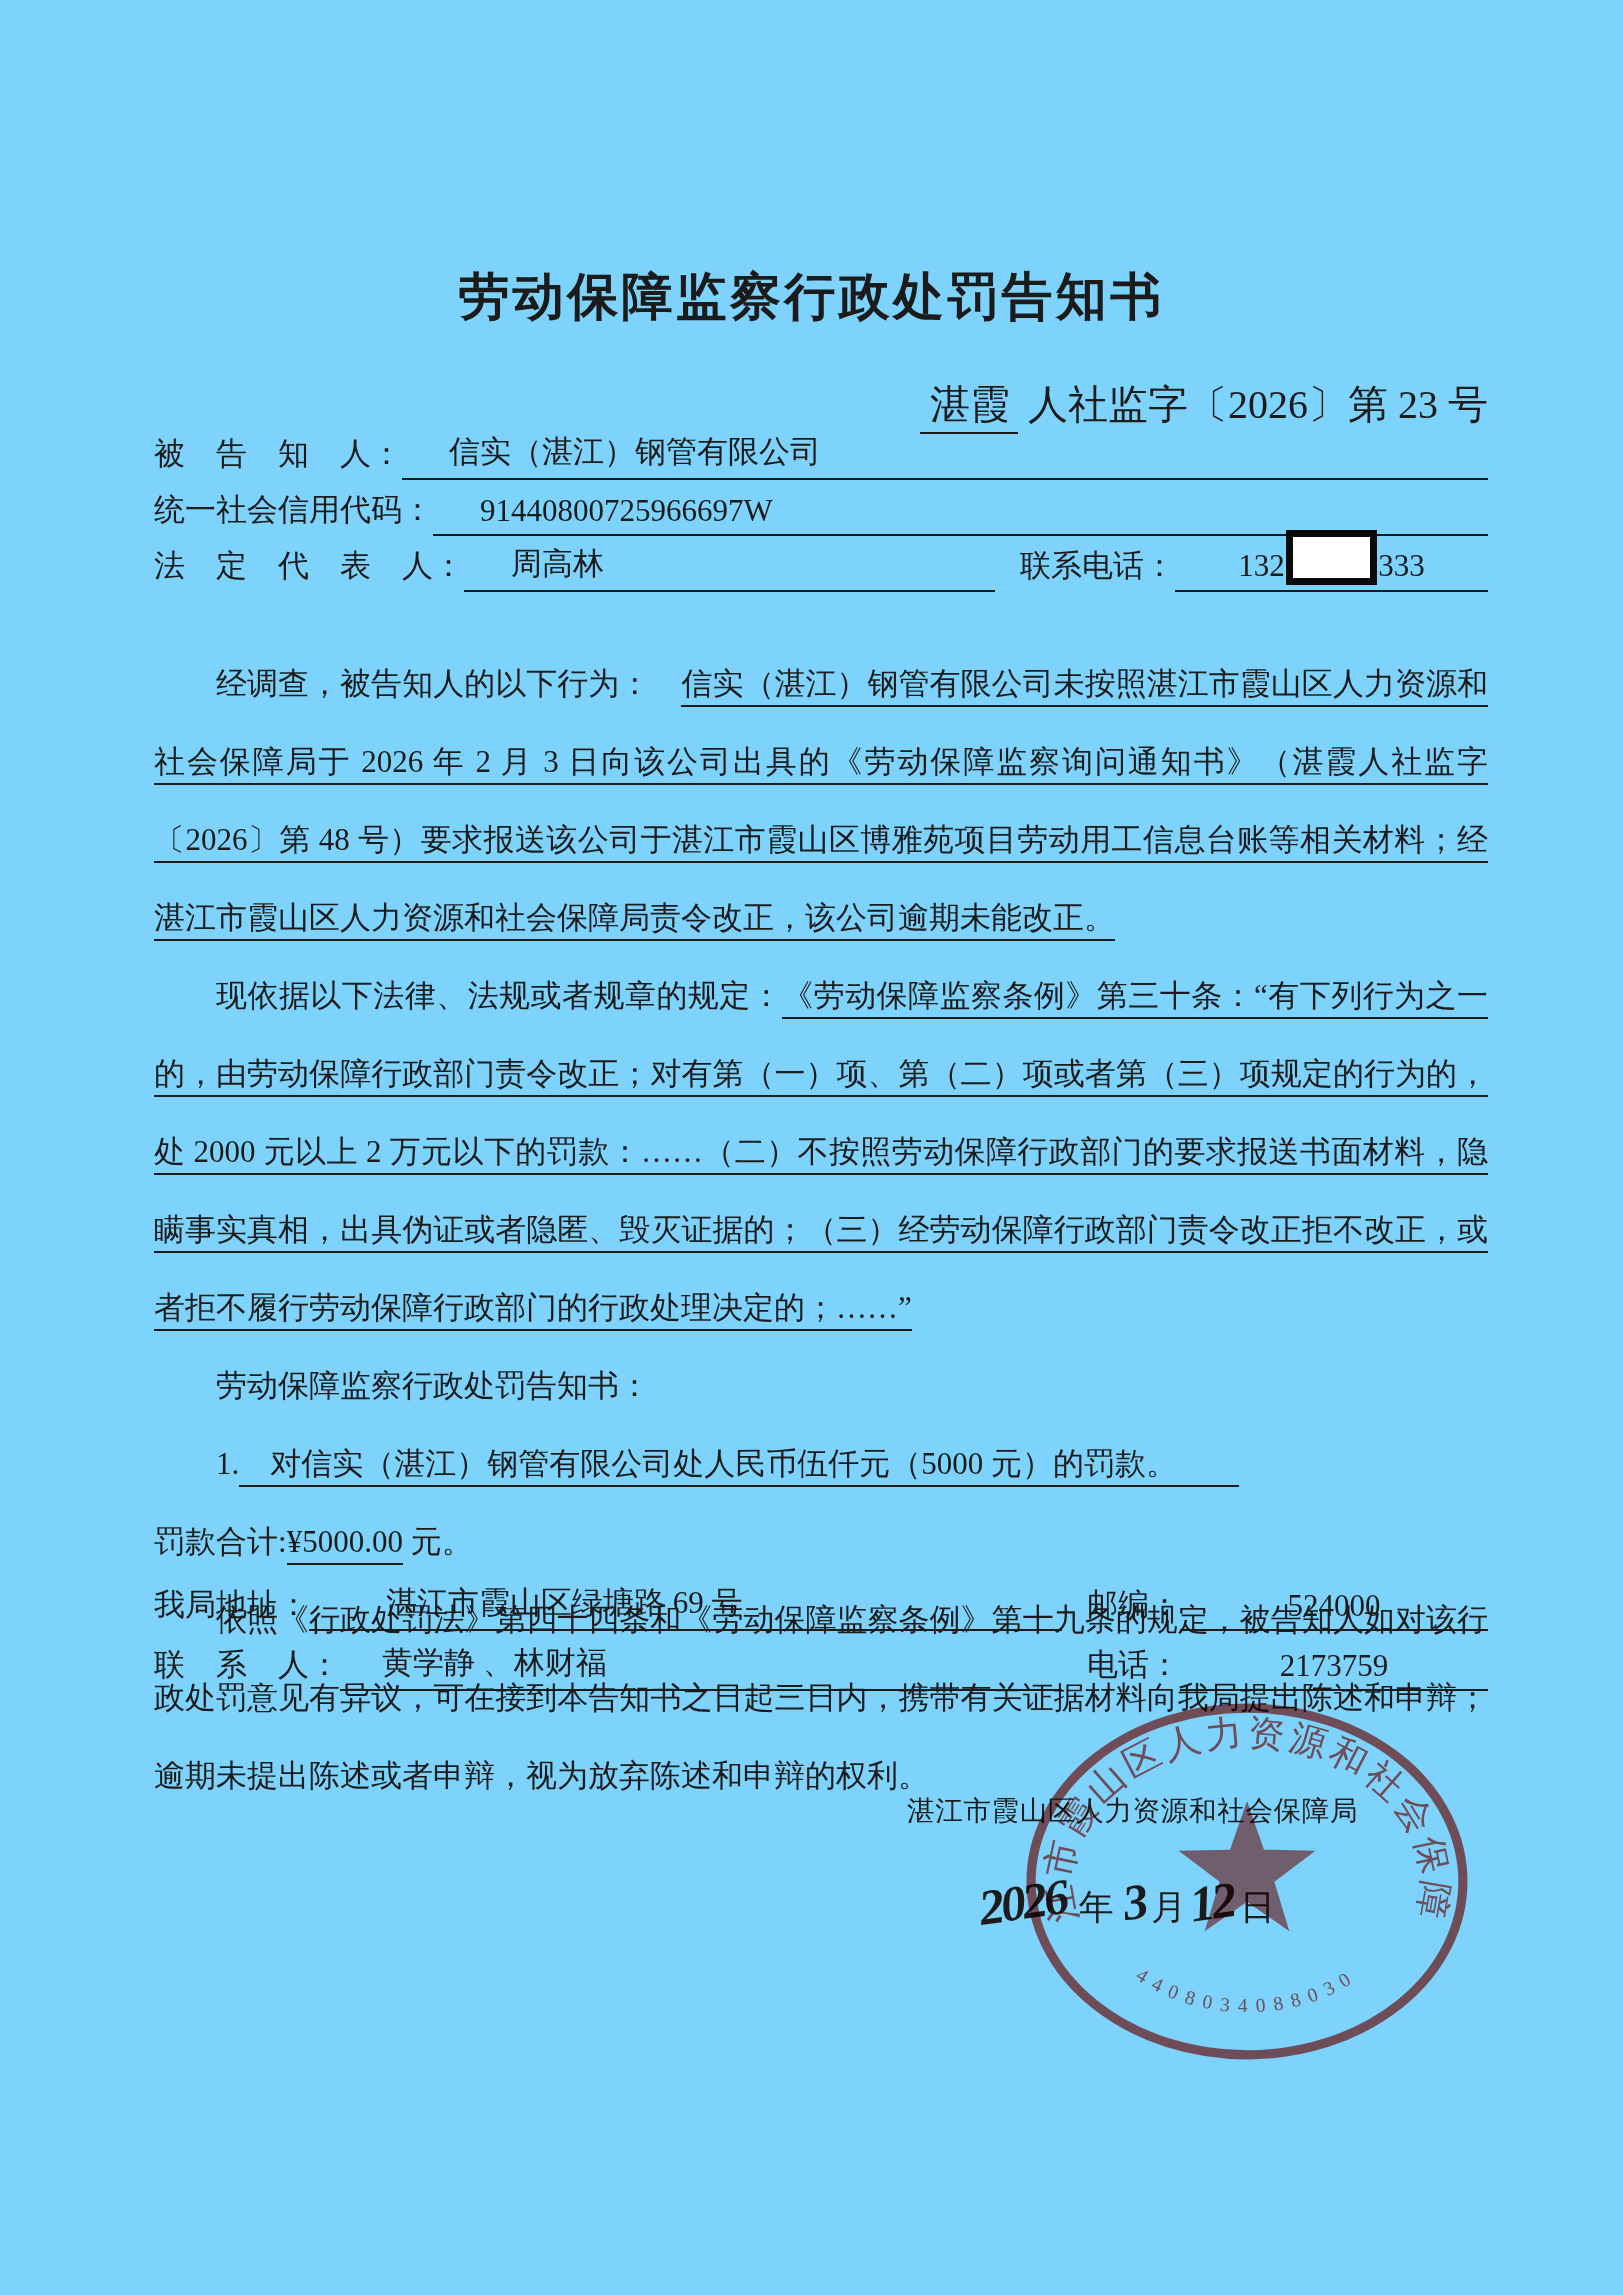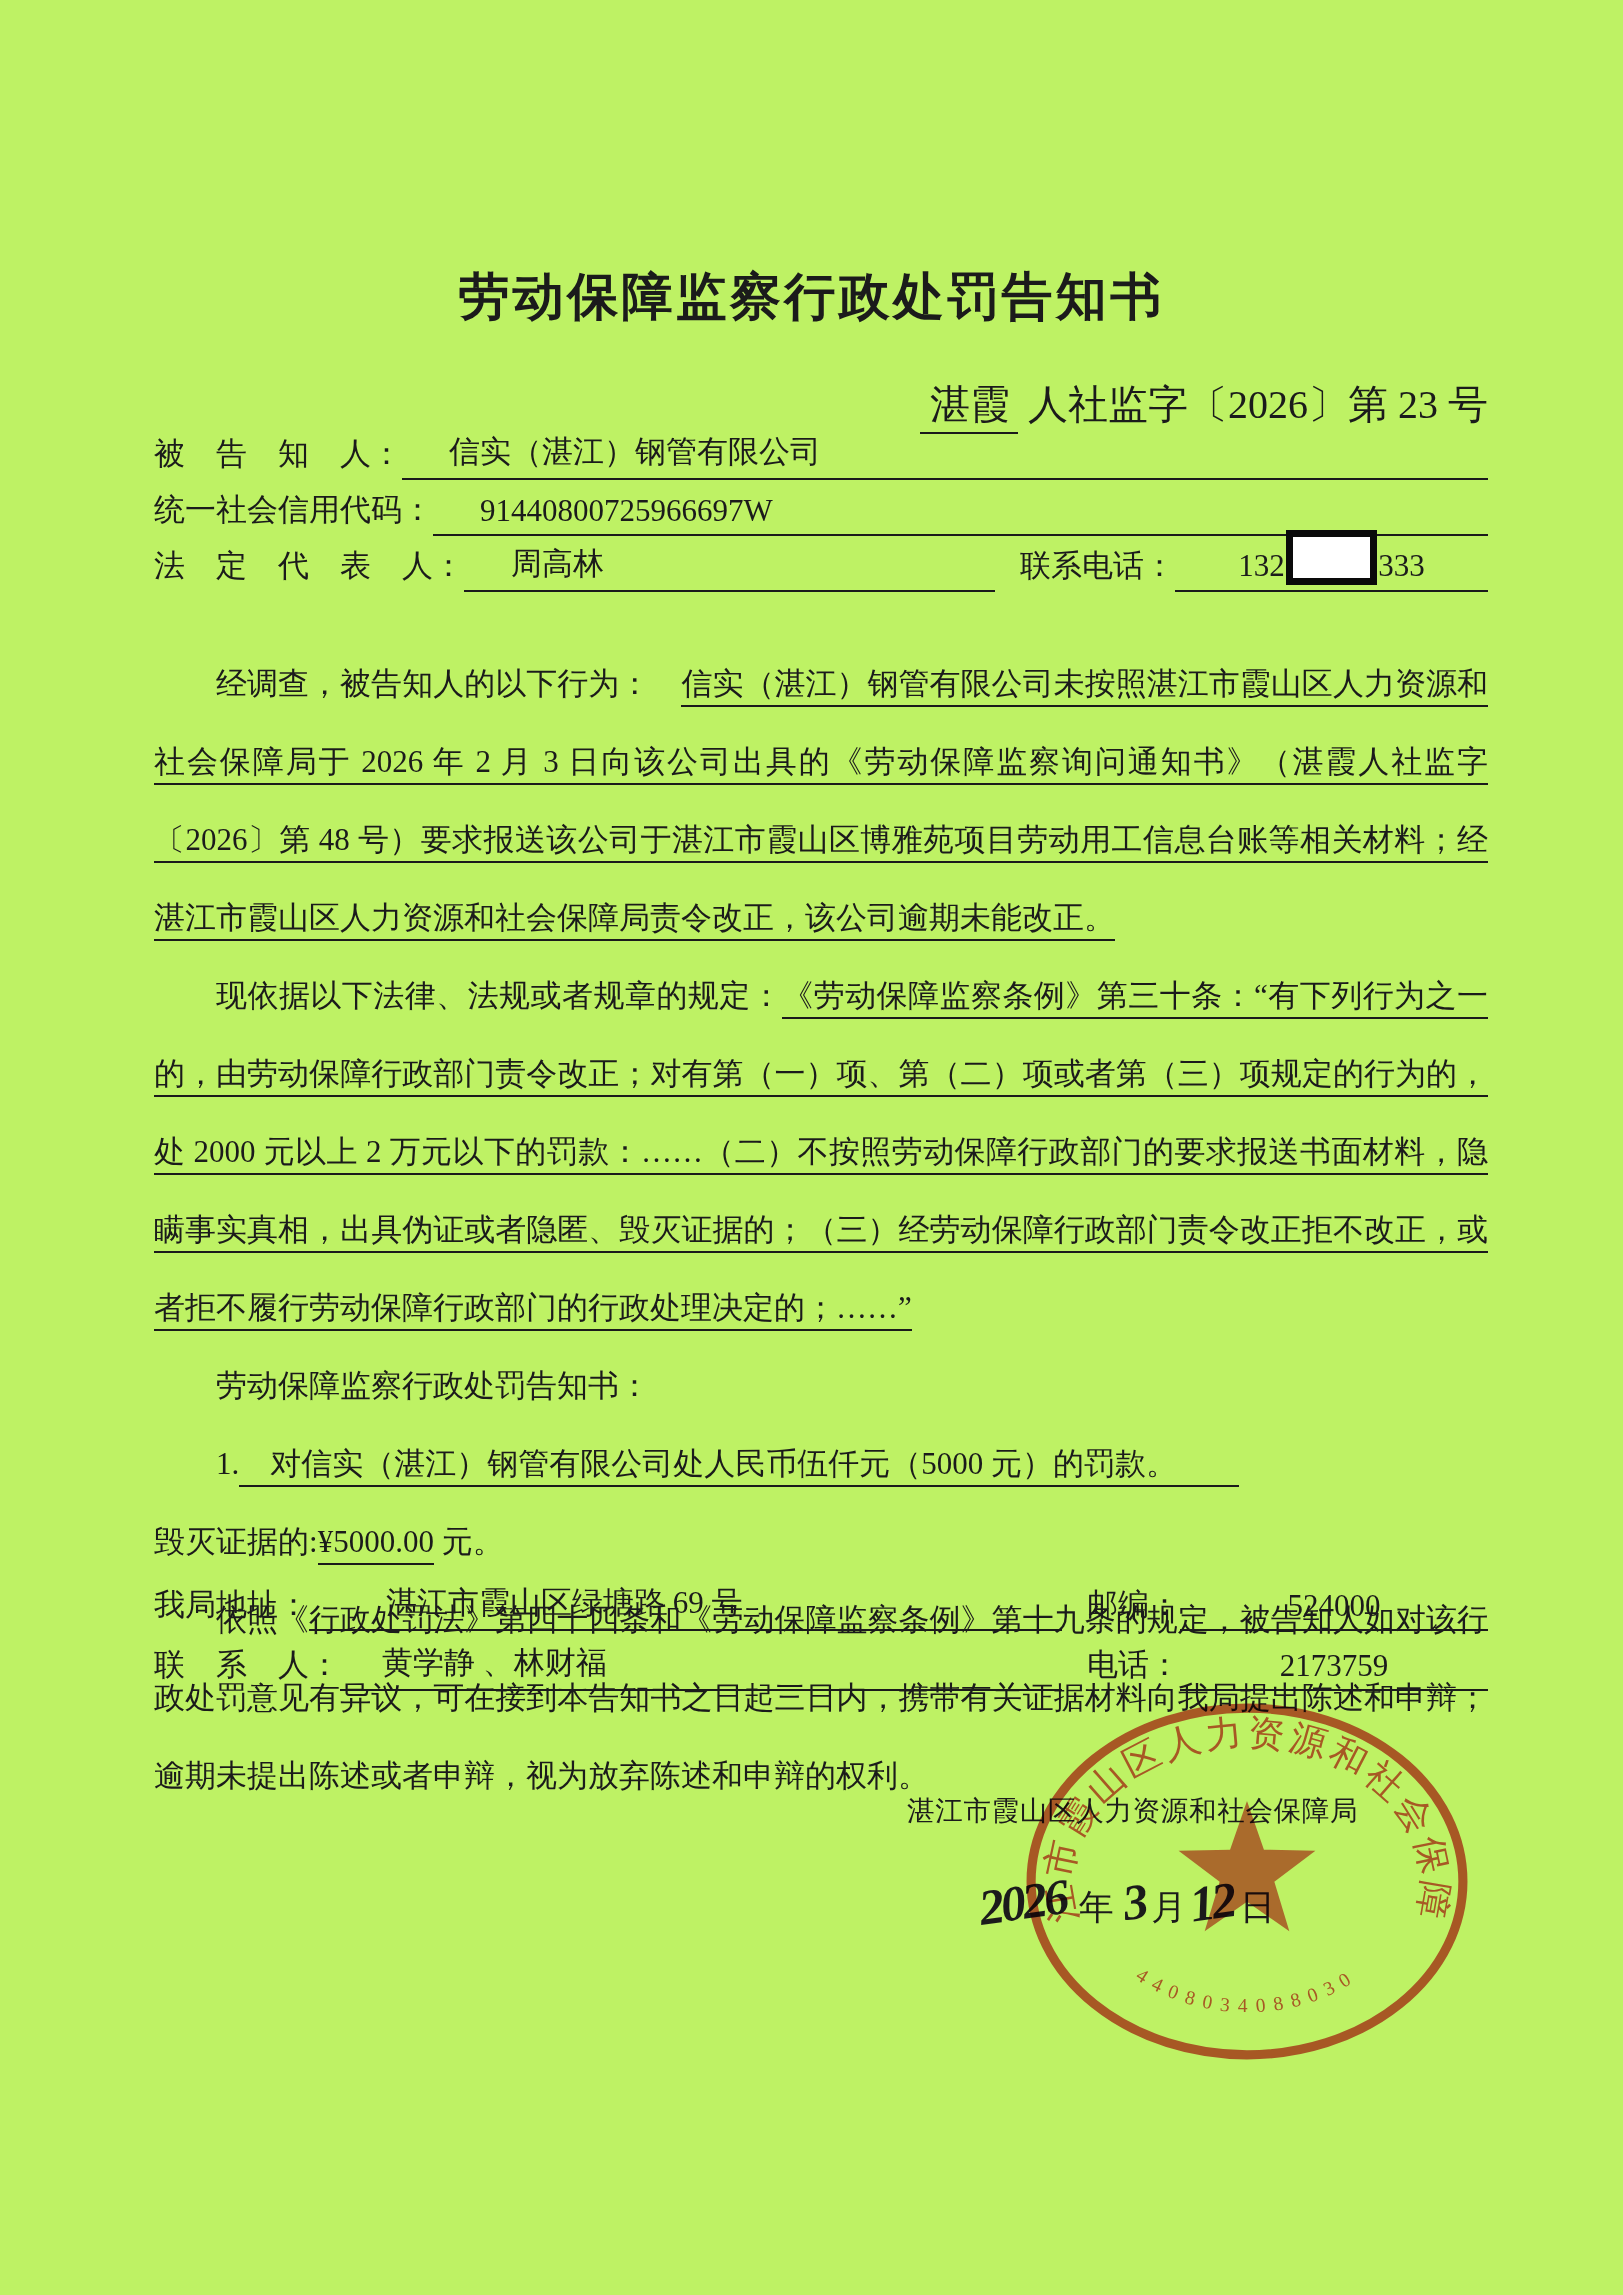--- a/index.html
+++ b/index.html
@@ -4,7 +4,7 @@
 <style>
   html,body{margin:0;padding:0;background:#9a9a9a;}
   .page{
-    position:relative; width:1623px; height:2295px; background:#bef264;
+    position:relative; width:1623px; height:2295px; background:#7dd3fc;
     font-family:"Liberation Serif","DejaVu Serif",serif; color:#1b1b1b;
     overflow:hidden;
   }

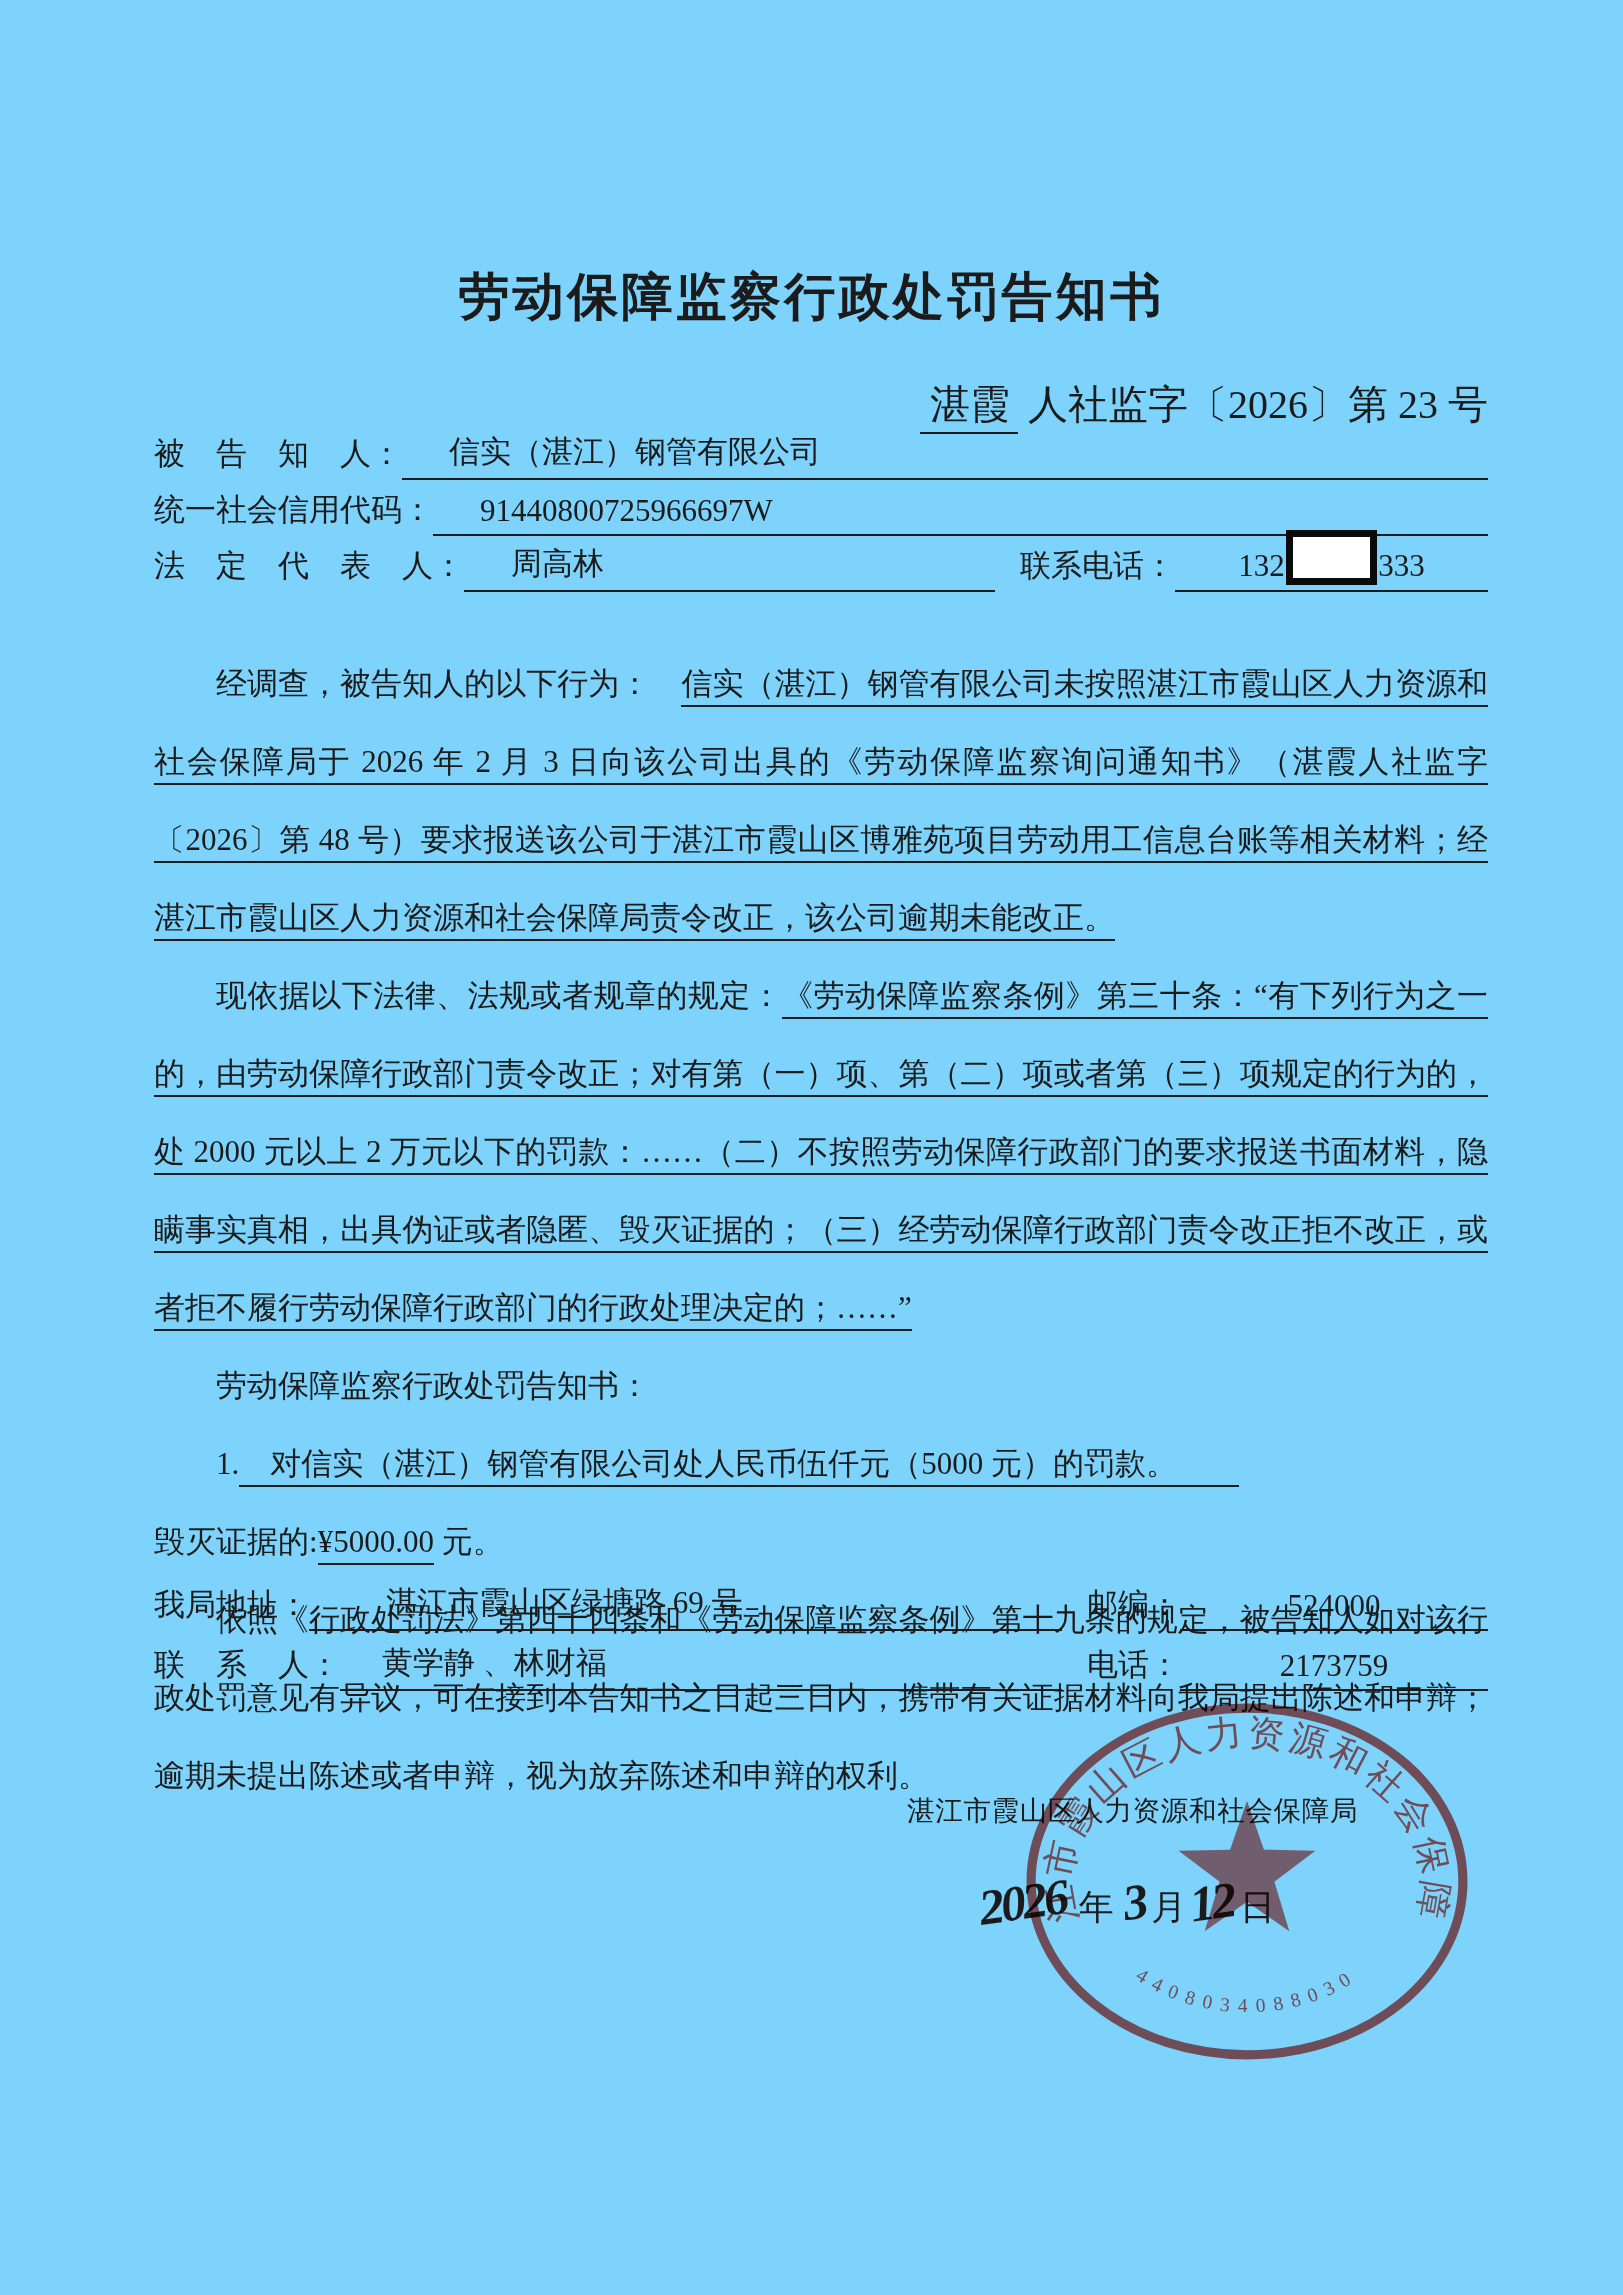--- a/index.html
+++ b/index.html
@@ -101,7 +101,7 @@
 
     <p><span>1.</span><span class="u">　对信实（湛江）钢管有限公司处人民币伍仟元（5000 元）的罚款。　　</span></p>
 
-    <p class="noind"><span>毁灭证据的:</span><span class="u">¥5000.00</span><span> 元。</span></p>
+    <p class="noind"><span>罚款合计:</span><span class="u">¥5000.00</span><span> 元。</span></p>
 
     <p><span>依照《行政处罚法》第四十四条和《劳动保障监察条例》第十九条的规定，被告知人如对该行政处罚意见有异议，可在接到本告知书之日起三日内，携带有关证据材料向我局提出陈述和申辩；逾期未提出陈述或者申辩，视为放弃陈述和申辩的权利。</span></p>
   </div>

